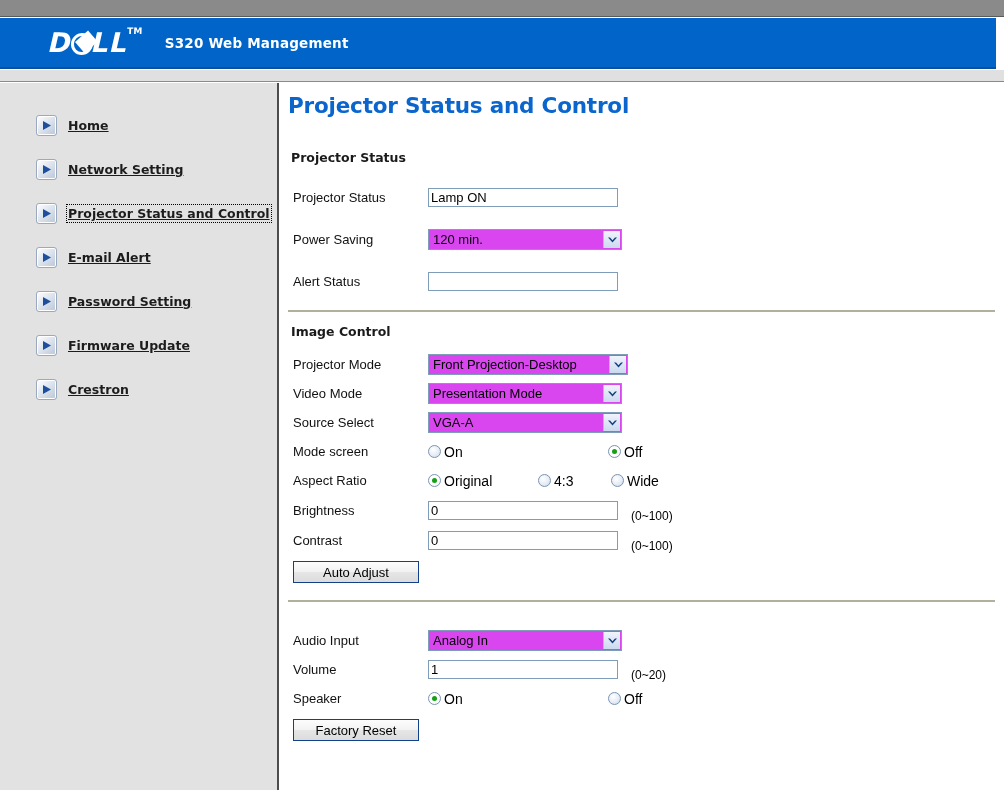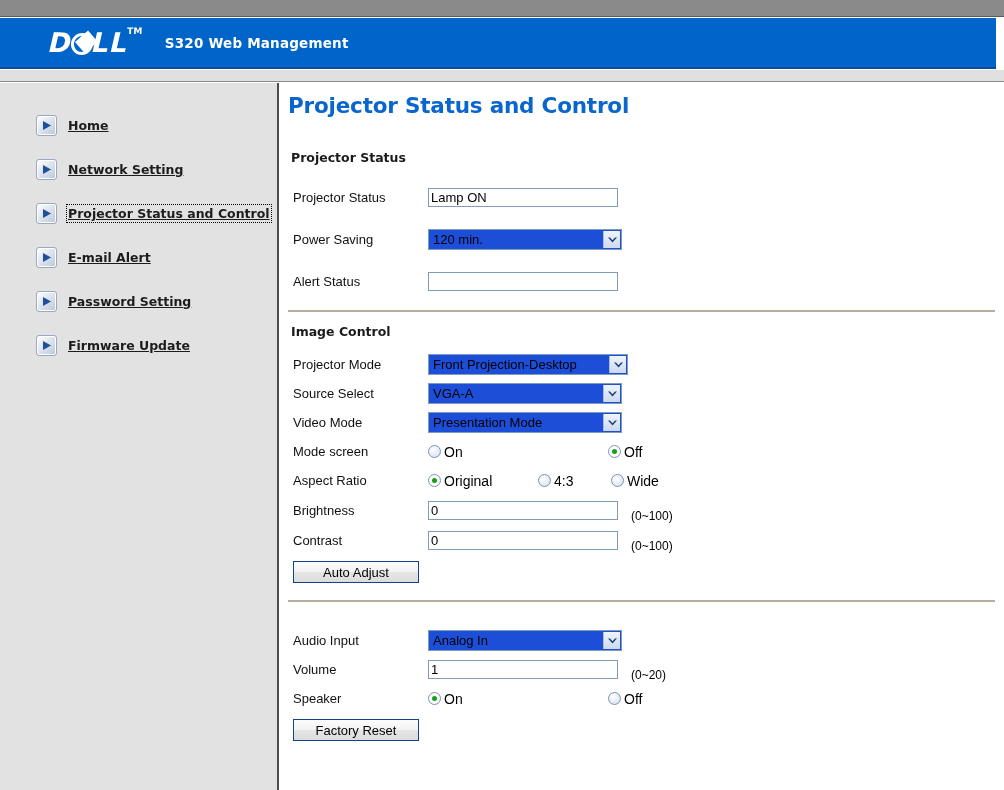--- a/index.html
+++ b/index.html
@@ -242,7 +242,7 @@
     width: 194px;
     height: 21px;
     border: 1px solid #7f9db9;
-    background: #1d4ed8;
+    background: #d946ef;
     box-sizing: border-box;
     display: flex;
     align-items: center;

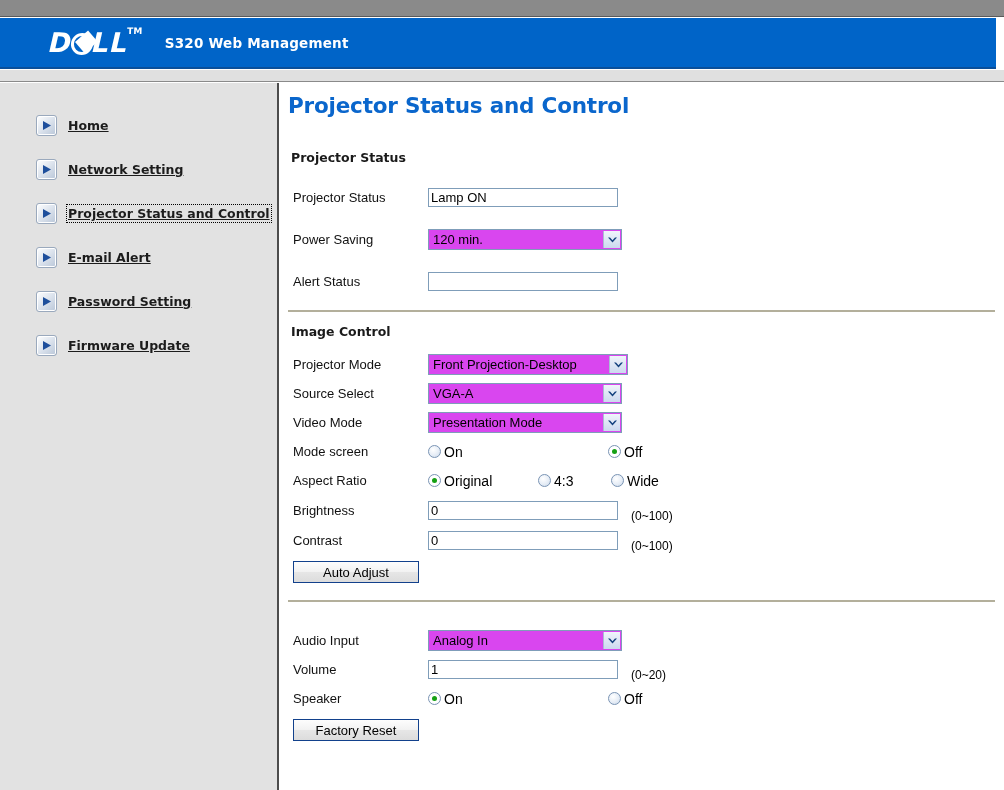--- a/index.html
+++ b/index.html
@@ -410,6 +410,14 @@
         <span class="nav-label">Firmware Update</span>
       </li>
 
+      <li class="nav-item">
+        <span class="nav-icon">
+          <svg width="11" height="11" viewBox="0 0 11 11">
+              <polygon points="2,1 10,5.5 2,10" fill="#1e4f9c"></polygon>
+            </svg>
+        </span>
+        <span class="nav-label">Crestron</span>
+      </li>
 
     </ul>
   </div>

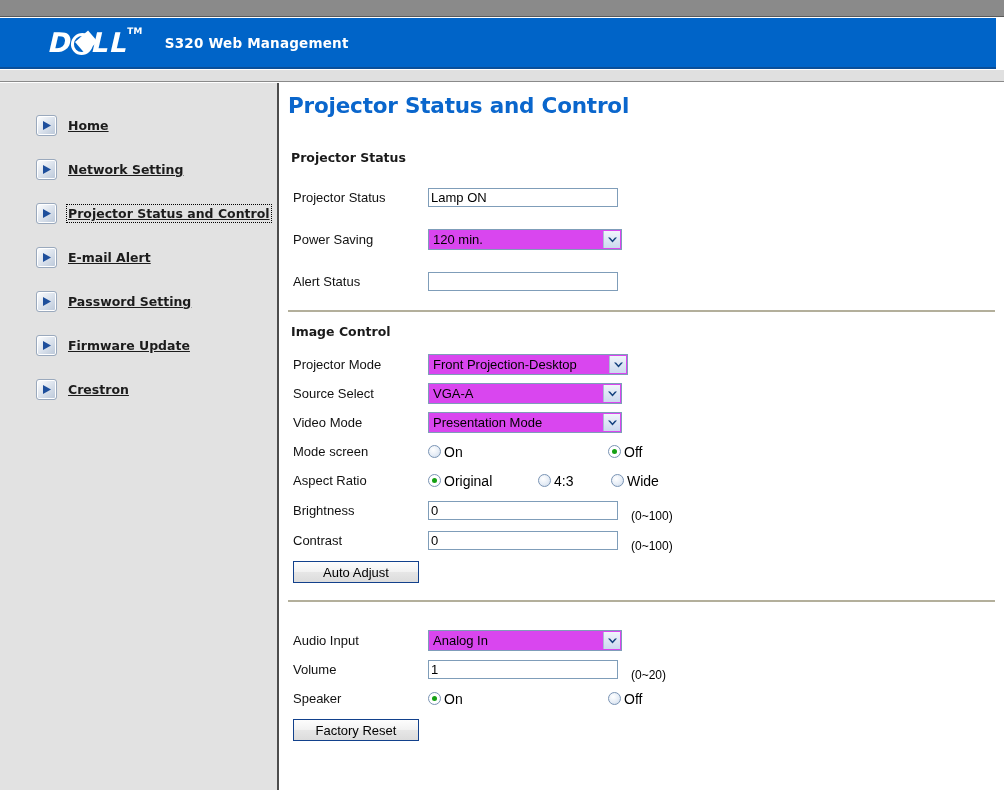--- a/index.html
+++ b/index.html
@@ -487,10 +487,10 @@
       </div>
 
       <div class="row">
-        <div class="row-label">Source Select</div>
+        <div class="row-label">Video Mode</div>
         <div class="field-col">
           <div class="select">
-            <span class="sel-value">VGA-A</span>
+            <span class="sel-value">Presentation Mode</span>
             <span class="sel-arrow">
               <svg width="9" height="6" viewBox="0 0 9 6">
                   <polygon points="0,0.5 4.5,5.5 9,0.5 7,0.5 4.5,3.2 2,0.5" fill="#15427f"></polygon>
@@ -501,10 +501,10 @@
       </div>
 
       <div class="row">
-        <div class="row-label">Video Mode</div>
+        <div class="row-label">Source Select</div>
         <div class="field-col">
           <div class="select">
-            <span class="sel-value">Presentation Mode</span>
+            <span class="sel-value">VGA-A</span>
             <span class="sel-arrow">
               <svg width="9" height="6" viewBox="0 0 9 6">
                   <polygon points="0,0.5 4.5,5.5 9,0.5 7,0.5 4.5,3.2 2,0.5" fill="#15427f"></polygon>

